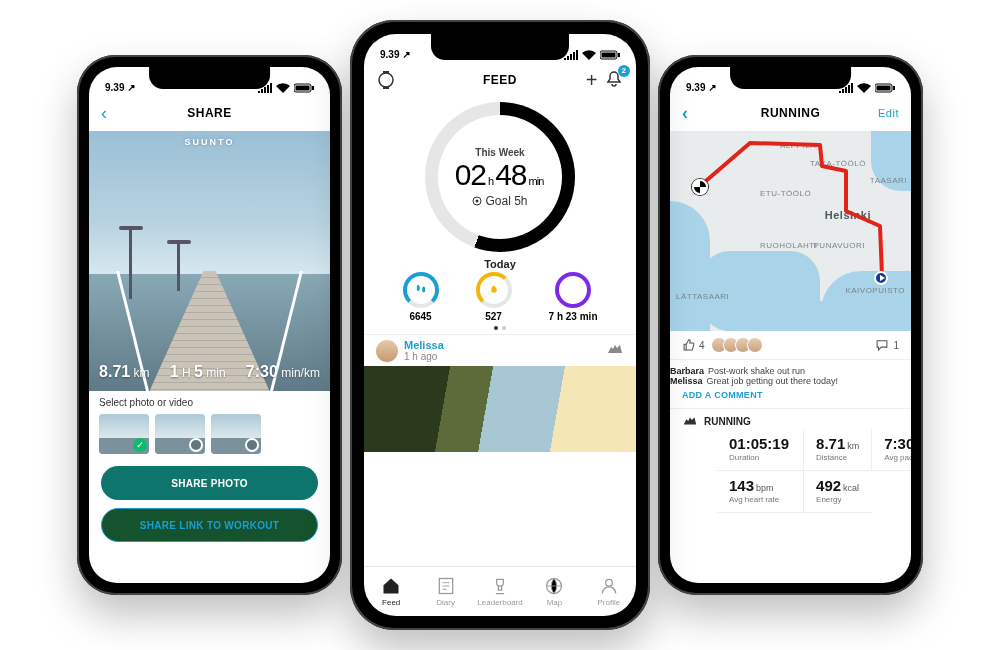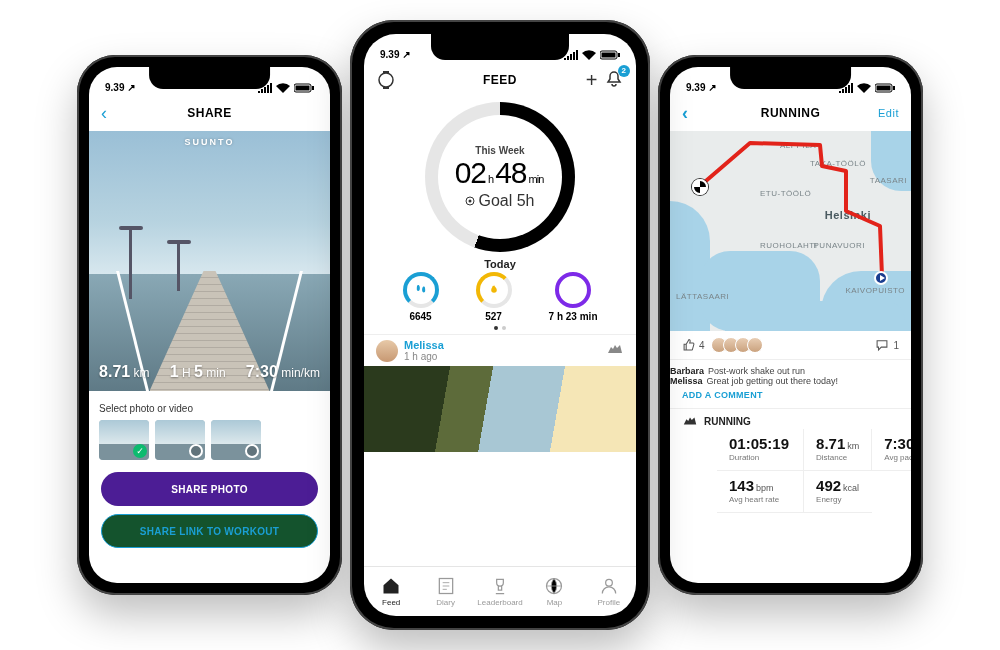--- a/index.html
+++ b/index.html
@@ -47,7 +47,7 @@
   .inner .lbl { font-size:10px; color:#444; font-weight:700; }
   .inner .val { font-size:30px; font-weight:300; letter-spacing:-1px; }
   .inner .val .u { font-size:11px; font-weight:400; margin:0 2px; }
-  .goal { font-size:16px; color:#333; margin-top:2px; display:flex; align-items:center; gap:3px; }
+  .goal { font-size:12px; color:#333; margin-top:2px; display:flex; align-items:center; gap:3px; }
   .today-h { font-size:11px; font-weight:800; text-align:center; margin-top:6px; color:#222; }
   .mini3 { display:flex; justify-content:space-around; padding:2px 20px 2px; }
   .mini { display:flex; flex-direction:column; align-items:center; }

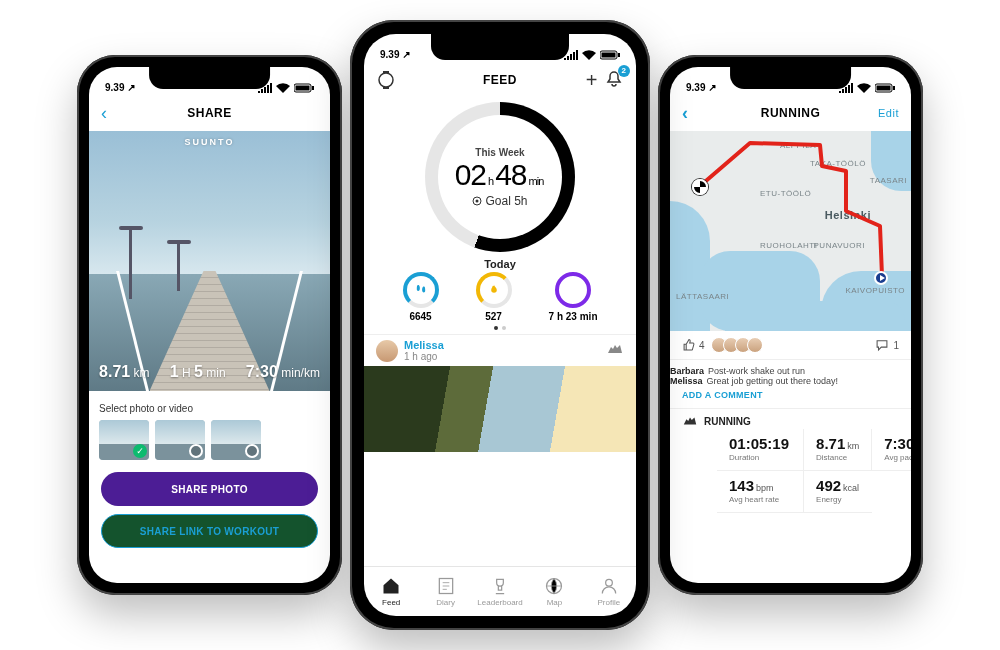--- a/index.html
+++ b/index.html
@@ -31,7 +31,7 @@
   .brand { position:absolute; top:6px; left:50%; transform:translateX(-50%); color:#fff; font-size:9px; letter-spacing:2px; font-weight:700; text-shadow:0 0 3px rgba(0,0,0,.3); }
   .metrics { position:absolute; left:0; right:0; bottom:10px; display:flex; justify-content:space-around; color:#fff; font-size:12px; font-weight:300; text-shadow:0 1px 2px rgba(0,0,0,.4); }
   .metrics b { font-size:16px; font-weight:700; }
-  .sel-label { font-size:10px; padding:12px 10px 2px; color:#333; }
+  .sel-label { font-size:10px; padding:6px 10px 2px; color:#333; }
   .thumbs { display:flex; gap:6px; padding:4px 10px; }
   .thumb { width:50px; height:40px; border-radius:4px; background:#a8c0ca; position:relative; overflow:hidden; }
   .thumb .t-sky{position:absolute;inset:0;background:linear-gradient(#acc9d7,#dce8ec 60%,#7b929c 60%);}

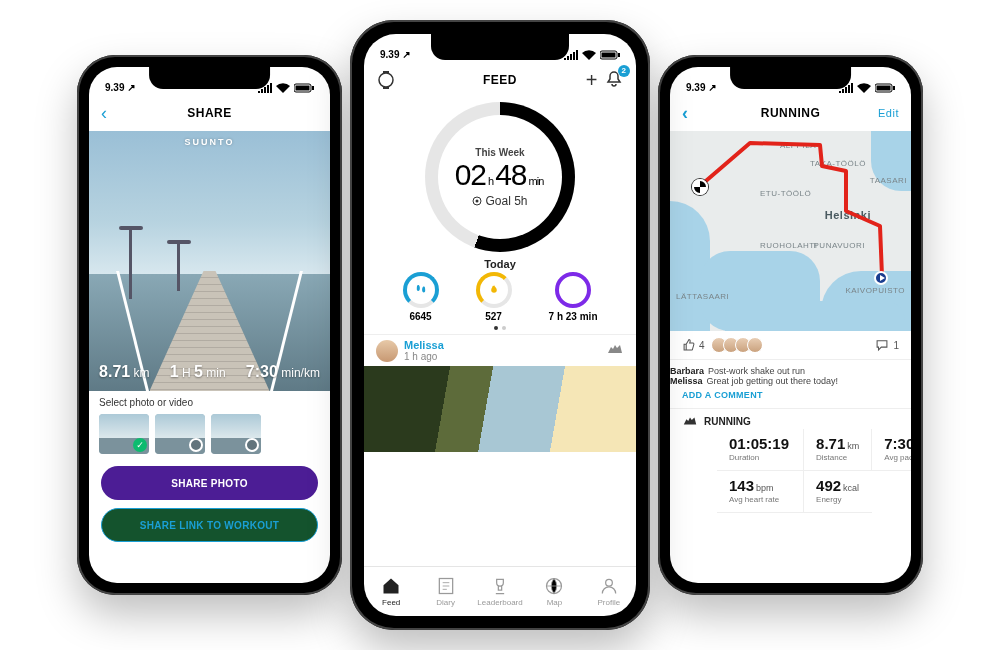--- a/index.html
+++ b/index.html
@@ -38,7 +38,7 @@
   .check{position:absolute;right:2px;bottom:2px;width:14px;height:14px;border-radius:50%;background:#0dbb6f;color:#fff;font-size:9px;display:flex;align-items:center;justify-content:center;}
   .ring{position:absolute;right:2px;bottom:2px;width:14px;height:14px;border-radius:50%;border:2px solid #fff;background:rgba(0,0,0,.2);}
   .btn { margin:8px 12px 0; height:34px; border-radius:18px; display:flex; align-items:center; justify-content:center; font-size:10px; font-weight:800; letter-spacing:.3px; }
-  .btn.primary { background:#4c1d95; color:#fff; }
+  .btn.primary { background:#0f766e; color:#fff; }
   .btn.outline { background:#14532d; color:#1a9fd4; border:1.5px solid #1a9fd4; }
   
   .ring-wrap { display:flex; flex-direction:column; align-items:center; padding:4px 0 0; }

